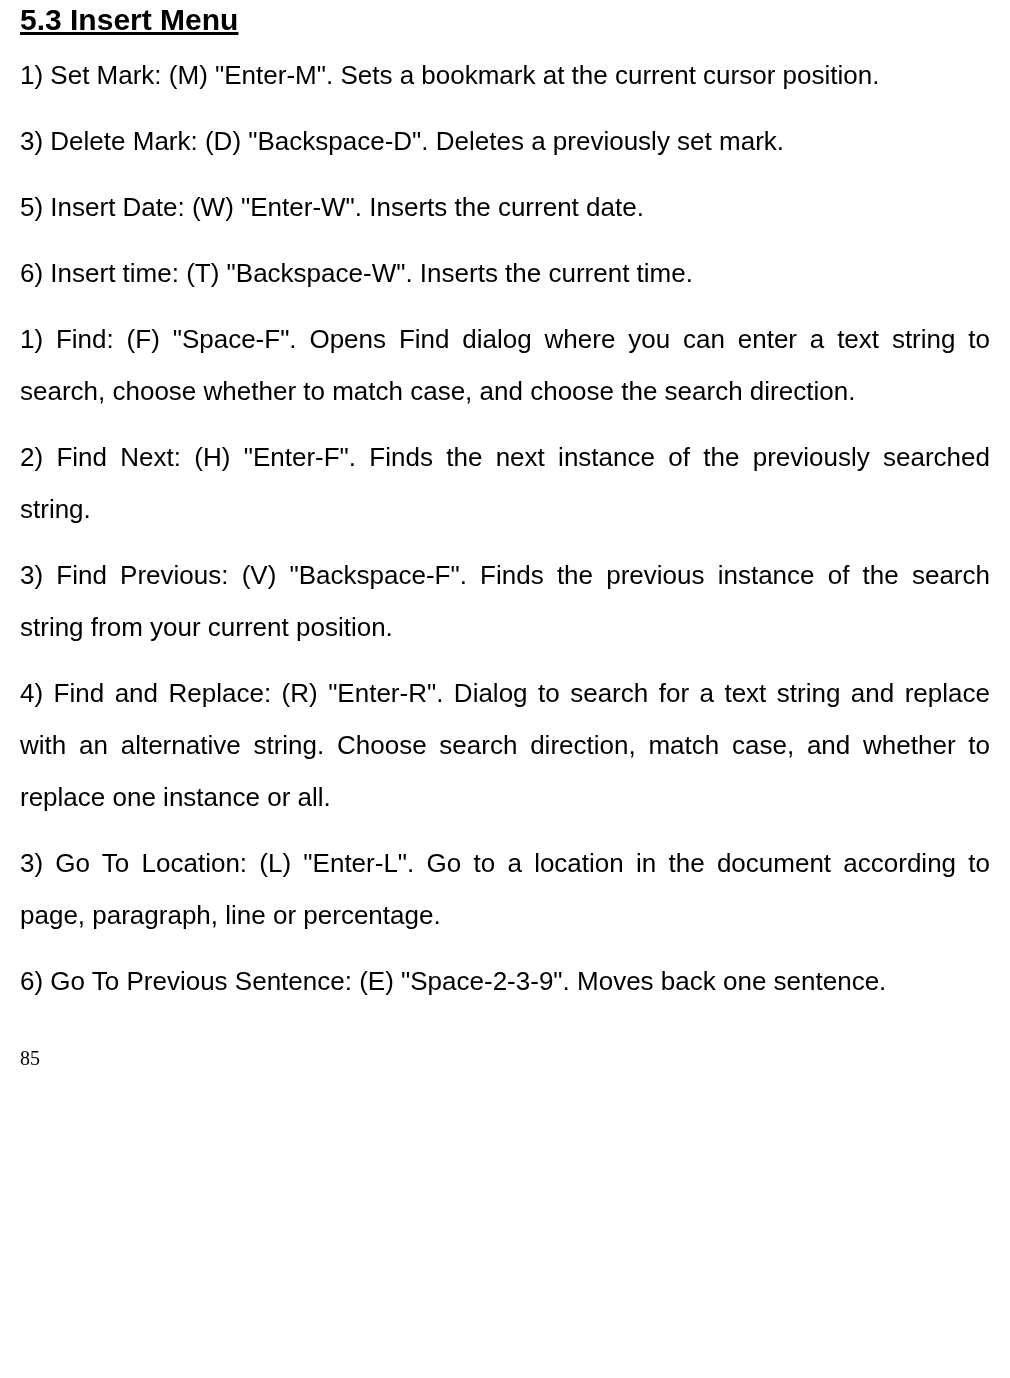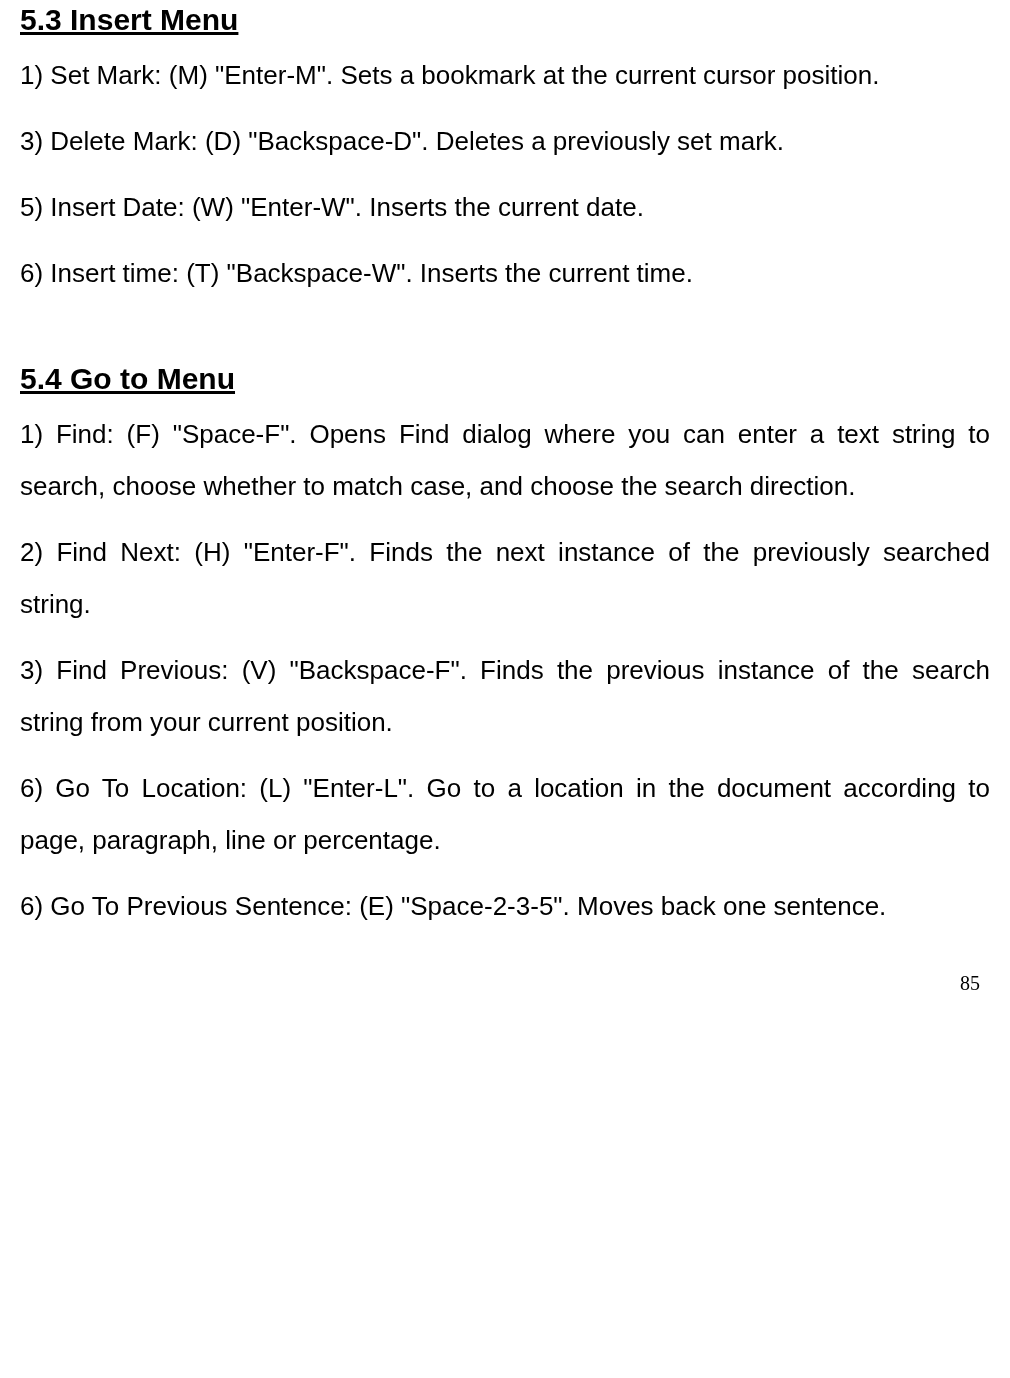--- a/index.html
+++ b/index.html
@@ -55,7 +55,6 @@
   <p class="item">5) Insert Date: (W) "Enter-W". Inserts the current date.</p>
   <p class="item">6) Insert time: (T) "Backspace-W". Inserts the current time.</p>
 
-  <h2 class="section-heading spaced-top">5.4 Go to Menu</h2>
   <p class="item justify">1) Find: (F) "Space-F". Opens Find dialog where you can enter a text string to search, choose whether to match case, and choose the search direction.</p>
   <p class="item justify">2) Find Next: (H) "Enter-F". Finds the next instance of the previously searched string.</p>
   <p class="item justify">3) Find Previous: (V) "Backspace-F". Finds the previous instance of the search string from your current position.</p>

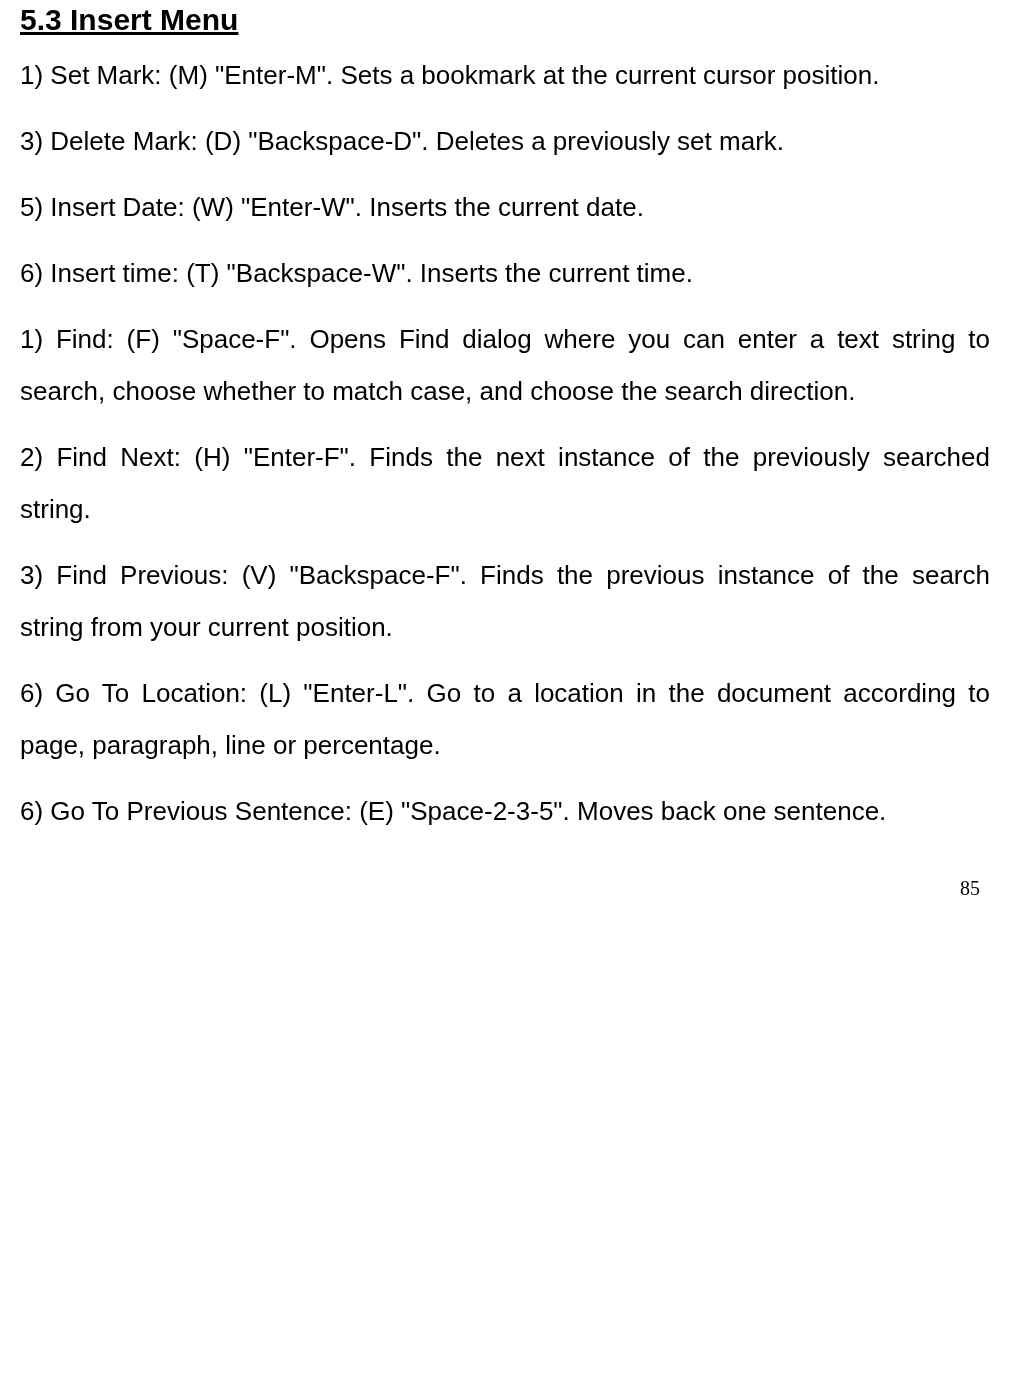--- a/index.html
+++ b/index.html
@@ -58,6 +58,7 @@
   <p class="item justify">1) Find: (F) "Space-F". Opens Find dialog where you can enter a text string to search, choose whether to match case, and choose the search direction.</p>
   <p class="item justify">2) Find Next: (H) "Enter-F". Finds the next instance of the previously searched string.</p>
   <p class="item justify">3) Find Previous: (V) "Backspace-F". Finds the previous instance of the search string from your current position.</p>
+  <p class="item justify">4) Find and Replace: (R) "Enter-R". Dialog to search for a text string and replace with an alternative string. Choose search direction, match case, and whether to replace one instance or all.</p>
   <p class="item justify">6) Go To Location: (L) "Enter-L". Go to a location in the document according to page, paragraph, line or percentage.</p>
   <p class="item">6) Go To Previous Sentence: (E) "Space-2-3-5". Moves back one sentence.</p>
 

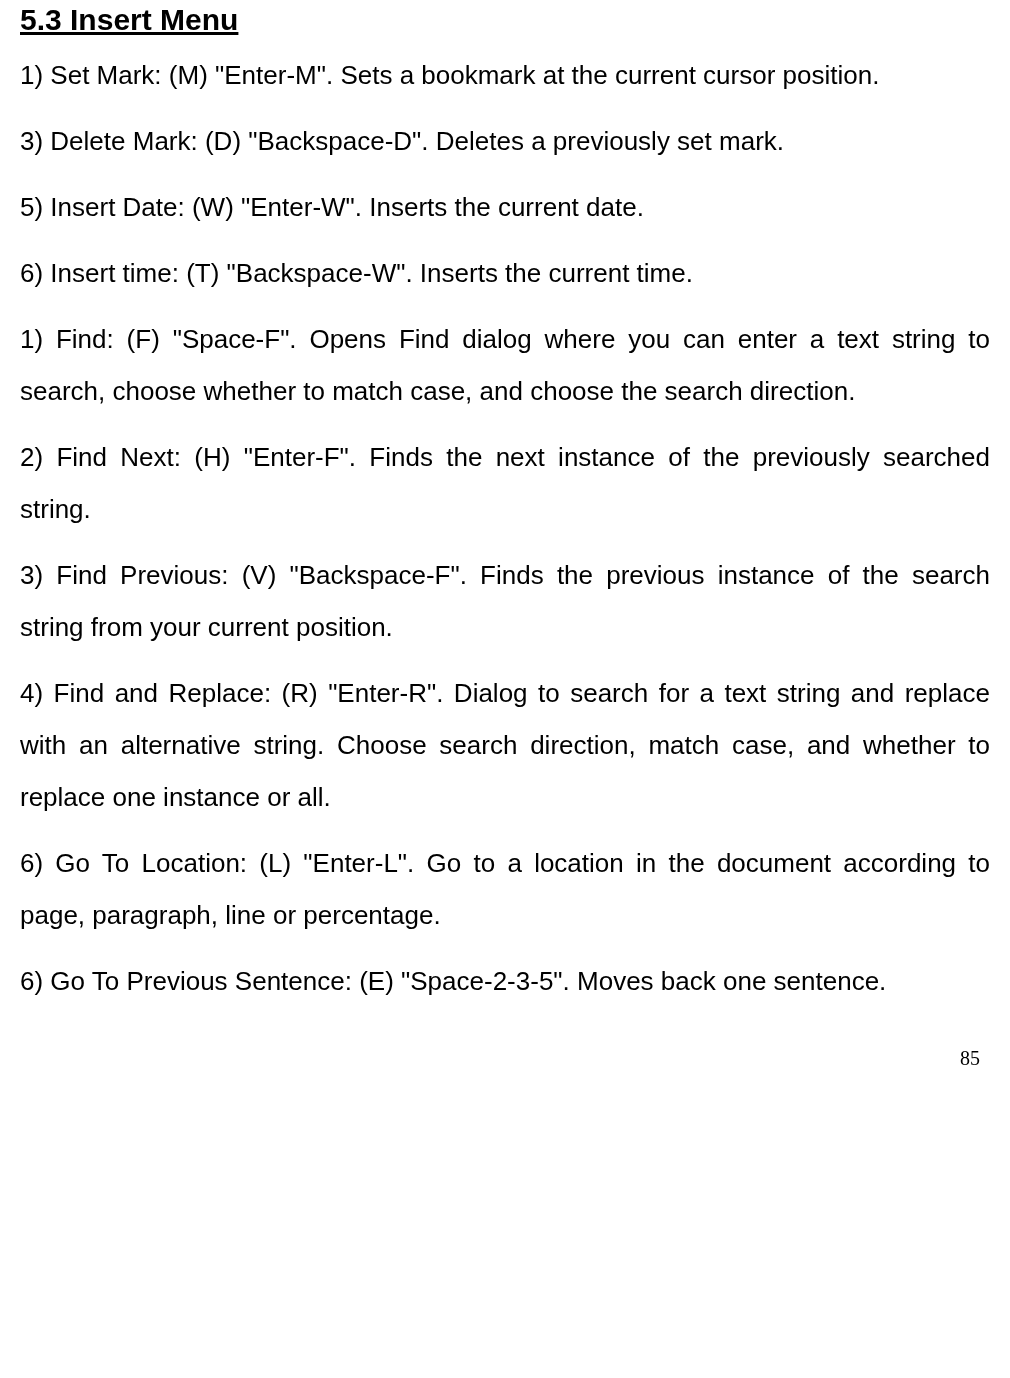--- a/index.html
+++ b/index.html
@@ -59,7 +59,7 @@
   <p class="item justify">2) Find Next: (H) "Enter-F". Finds the next instance of the previously searched string.</p>
   <p class="item justify">3) Find Previous: (V) "Backspace-F". Finds the previous instance of the search string from your current position.</p>
   <p class="item justify">4) Find and Replace: (R) "Enter-R". Dialog to search for a text string and replace with an alternative string. Choose search direction, match case, and whether to replace one instance or all.</p>
-  <p class="item justify">6) Go To Location: (L) "Enter-L". Go to a location in the document according to page, paragraph, line or percentage.</p>
+  <p class="item justify">3) Go To Location: (L) "Enter-L". Go to a location in the document according to page, paragraph, line or percentage.</p>
   <p class="item">6) Go To Previous Sentence: (E) "Space-2-3-5". Moves back one sentence.</p>
 
   <div class="page-number">85</div>

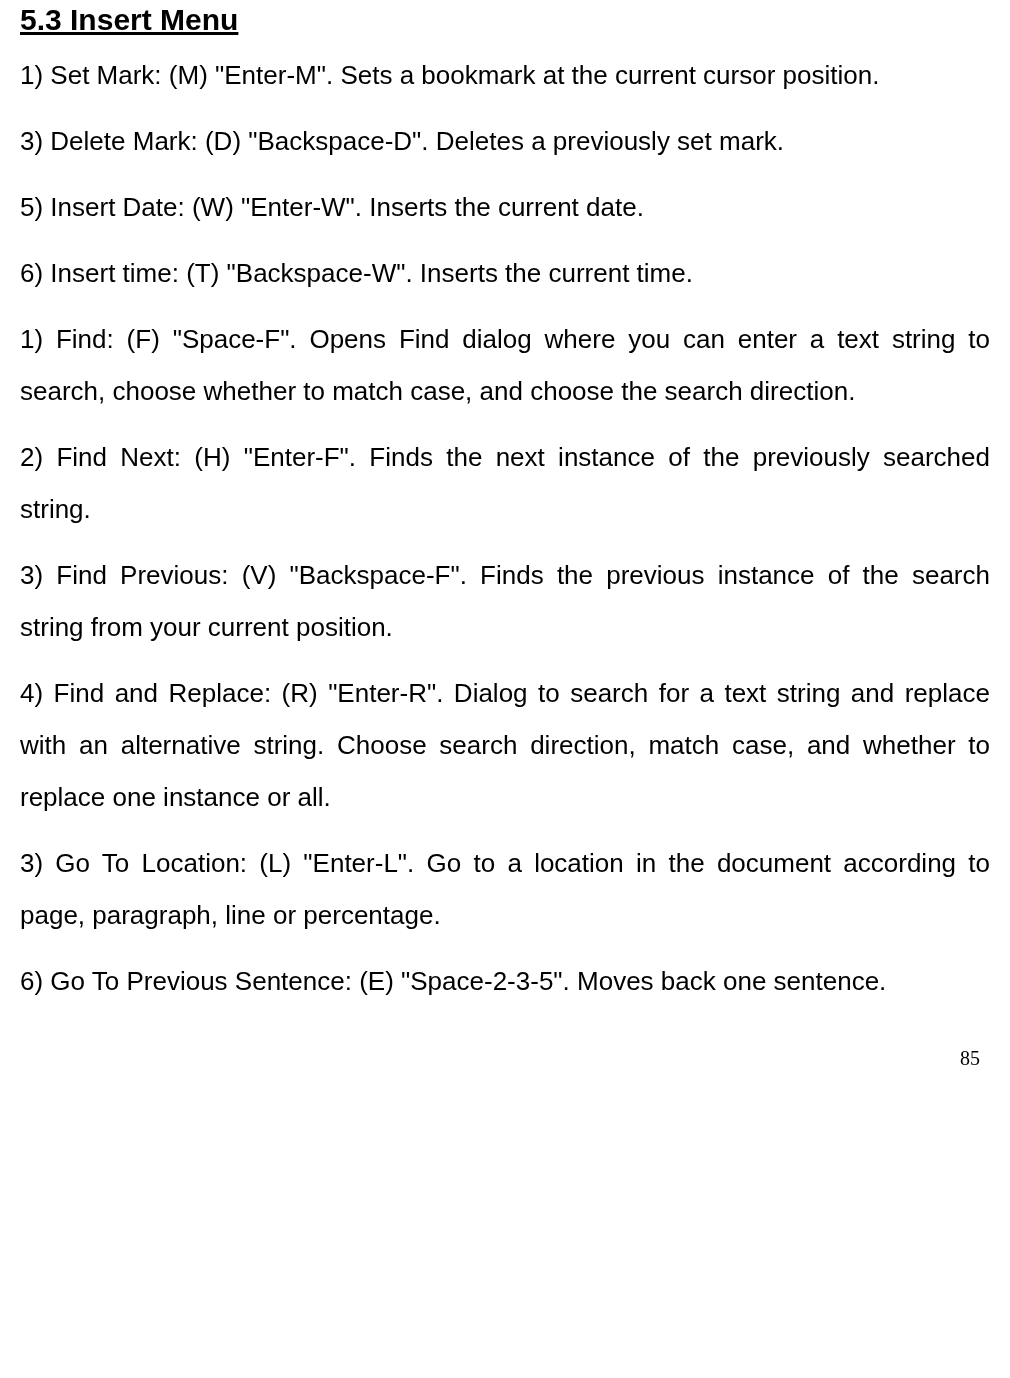--- a/index.html
+++ b/index.html
@@ -60,7 +60,7 @@
   <p class="item justify">3) Find Previous: (V) "Backspace-F". Finds the previous instance of the search string from your current position.</p>
   <p class="item justify">4) Find and Replace: (R) "Enter-R". Dialog to search for a text string and replace with an alternative string. Choose search direction, match case, and whether to replace one instance or all.</p>
   <p class="item justify">3) Go To Location: (L) "Enter-L". Go to a location in the document according to page, paragraph, line or percentage.</p>
-  <p class="item">6) Go To Previous Sentence: (E) "Space-2-3-5". Moves back one sentence.</p>
+  <p class="item">6) Go To Previous Sentence: (E) "Space-2-3-9". Moves back one sentence.</p>
 
   <div class="page-number">85</div>
 </div>

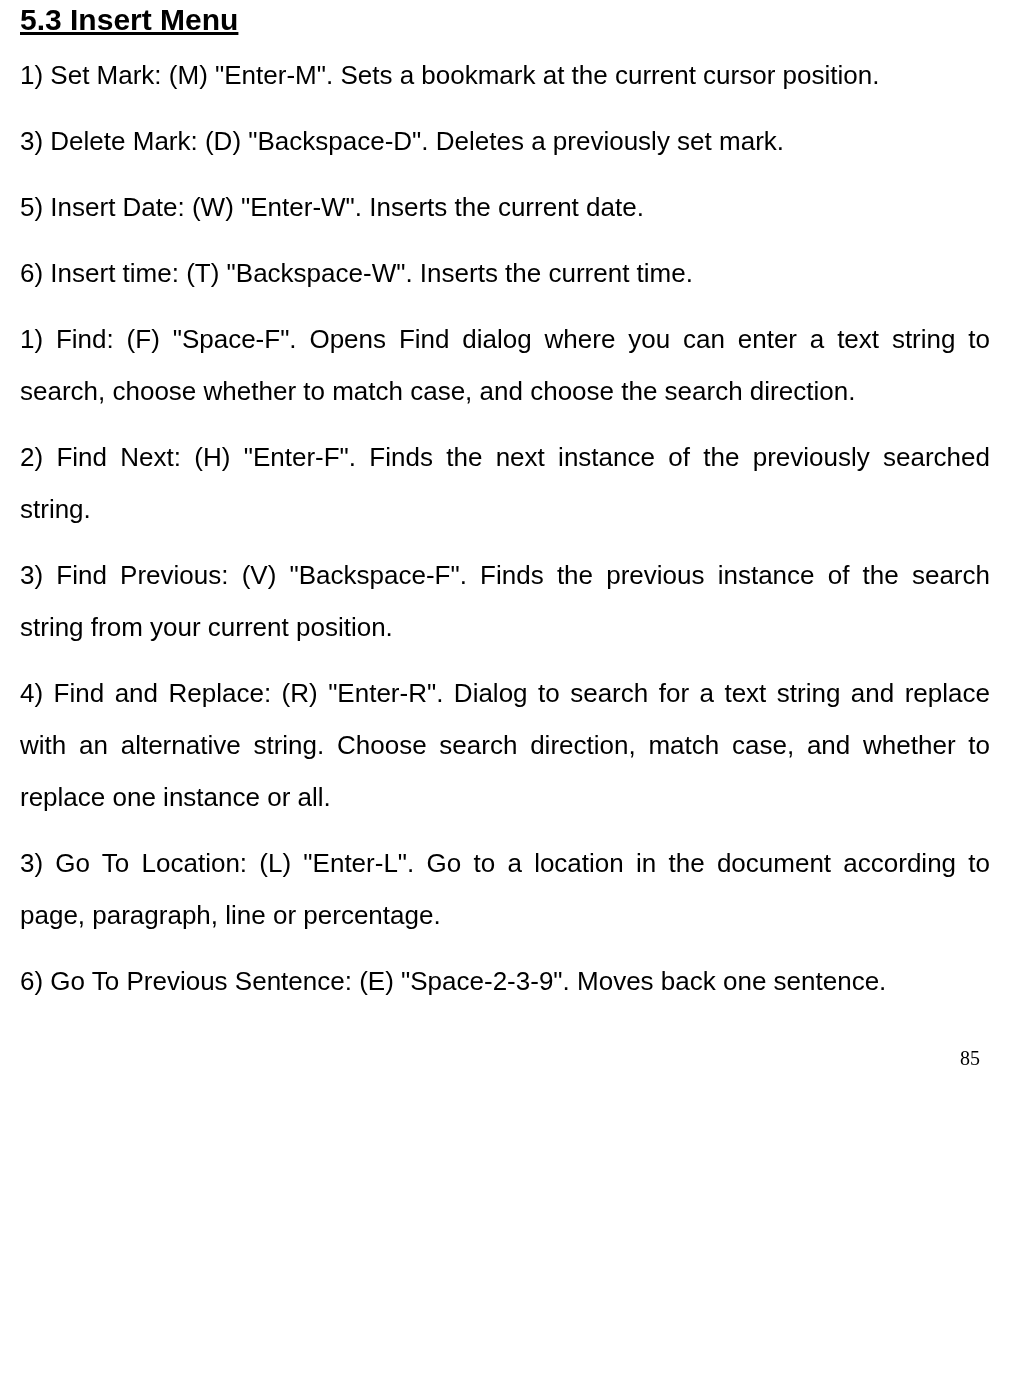--- a/index.html
+++ b/index.html
@@ -37,7 +37,7 @@
   }
   .page-number {
     position: relative;
-    text-align: right;
+    text-align: left;
     font-family: "Times New Roman", Times, serif;
     font-size: 20px;
     padding-right: 10px;

